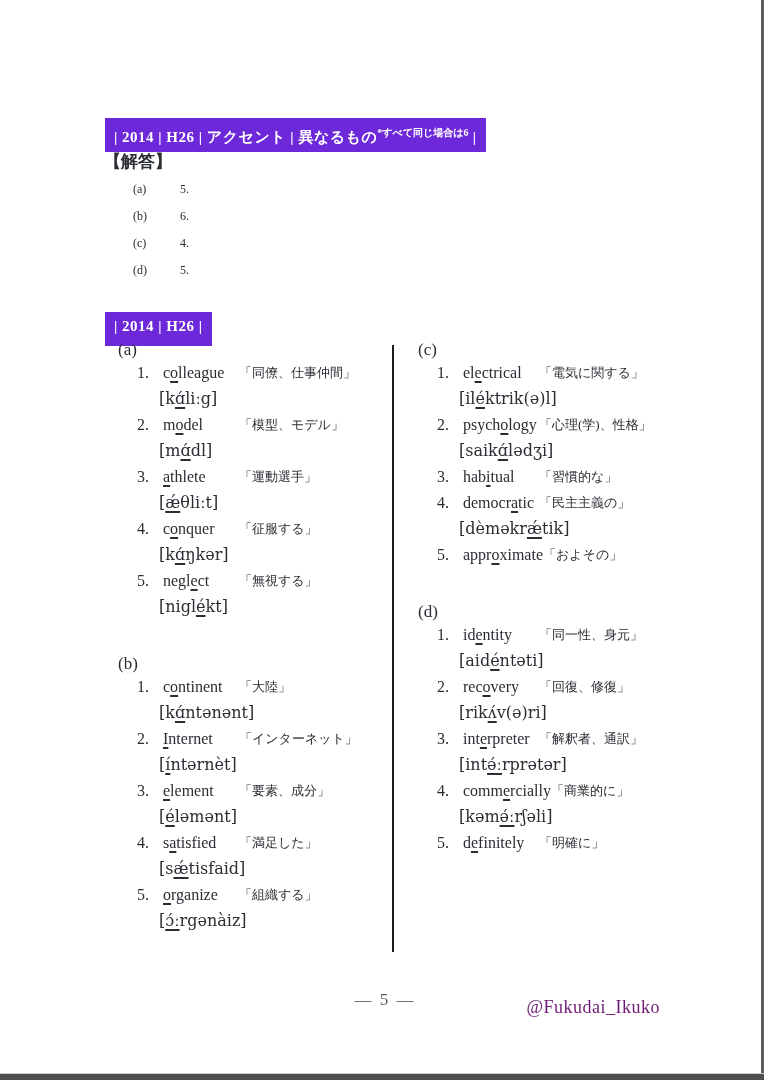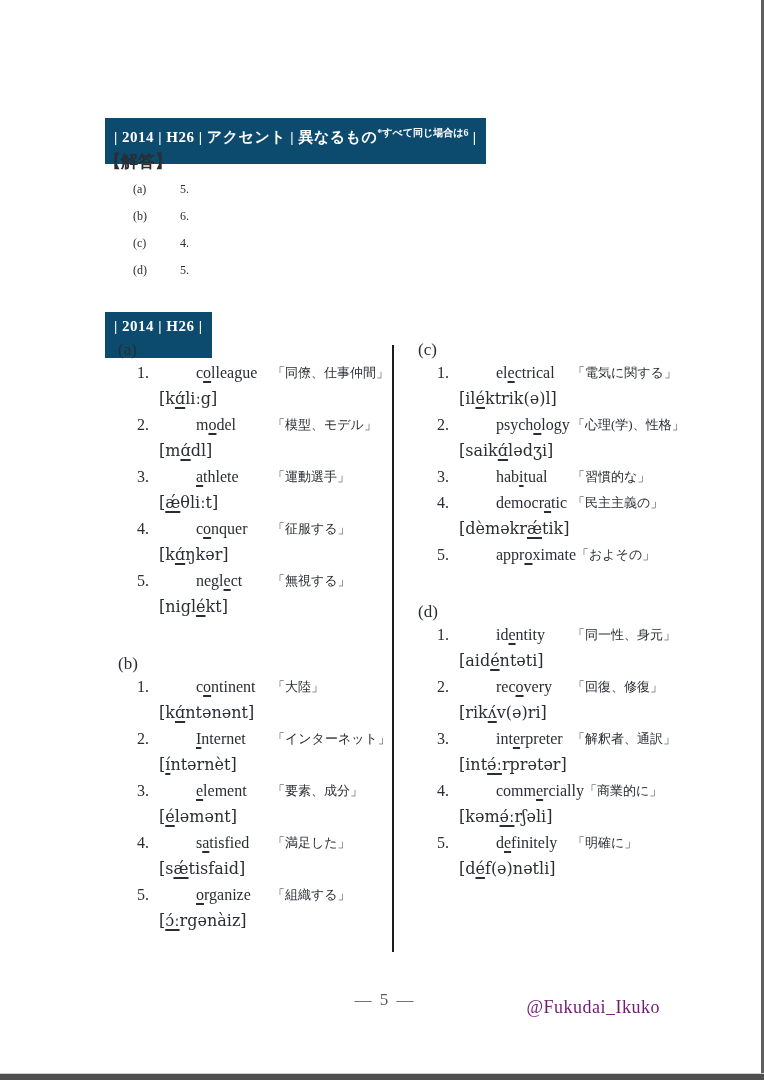--- a/index.html
+++ b/index.html
@@ -24,8 +24,8 @@
   }
   .header-bar{
     position:absolute;left:105px;
-    background:#0c4a6e;color:#ffffff;
-    font-weight:bold;font-size:15px;line-height:29px;height:46px;
+    background:#6d28d9;color:#ffffff;
+    font-weight:bold;font-size:15px;line-height:29px;height:34px;
     padding:0 9px;letter-spacing:0.5px;white-space:nowrap;
   }
   #bar1{top:118px;}

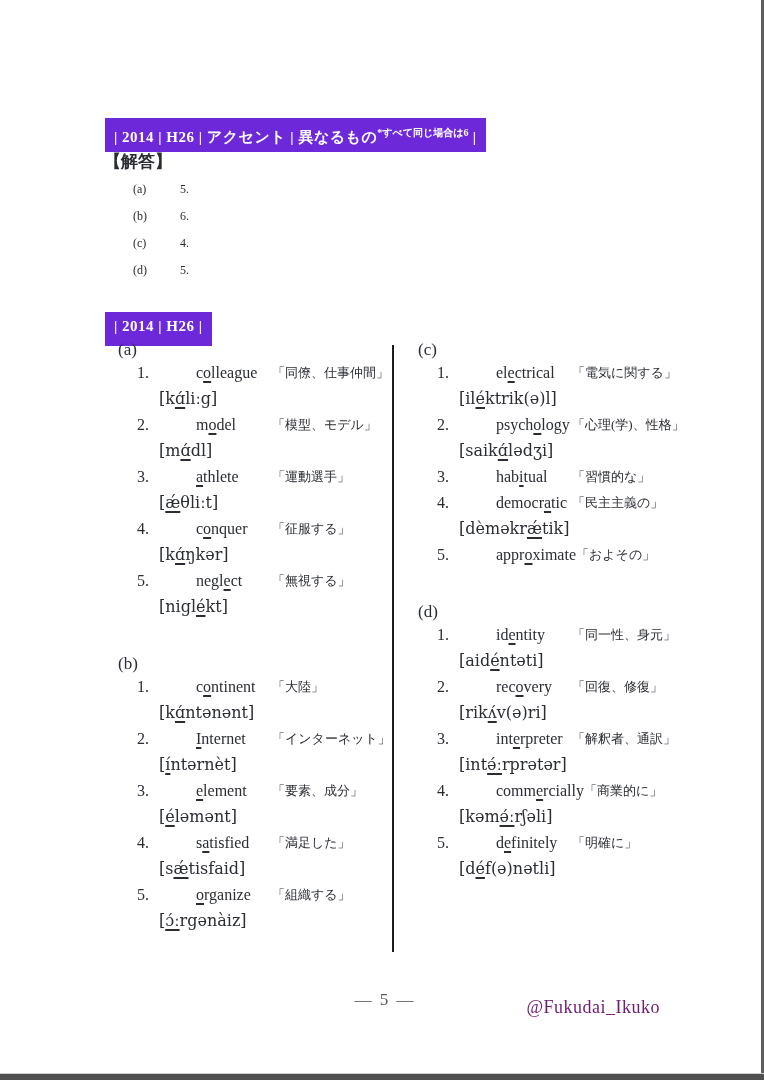--- a/index.html
+++ b/index.html
@@ -51,7 +51,7 @@
   .sec + .sec{margin-top:34px;}
   .item .line1{display:flex;line-height:26px;font-size:16px;}
   .item .num{flex:0 0 26px;margin-left:19px;}
-  .item .word{min-width:76px;white-space:nowrap;margin-left:33px;}
+  .item .word{min-width:76px;white-space:nowrap;}
   .item .meaning{white-space:nowrap;font-size:13px;}
   .item .line2{line-height:26px;margin-left:41px;font-size:16px;}
   .pron{font-family:"DejaVu Serif","Liberation Serif",serif;font-size:16px;}

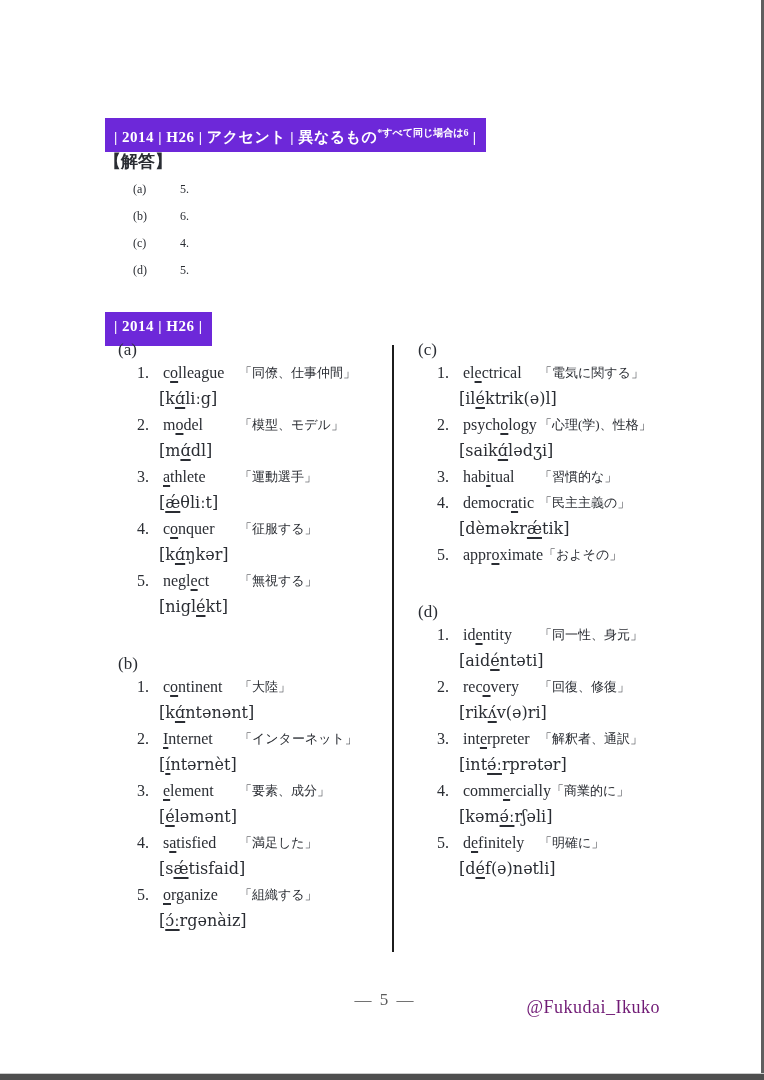--- a/index.html
+++ b/index.html
@@ -258,7 +258,6 @@
             <span class="word">d<span class="u">e</span>finitely</span>
             <span class="meaning">「明確に」</span>
           </div>
-          <div class="line2"><span class="pron">[d<span class="u">é</span>f(ə)nətli]</span></div>
         </div>
       </section>
     </div>

